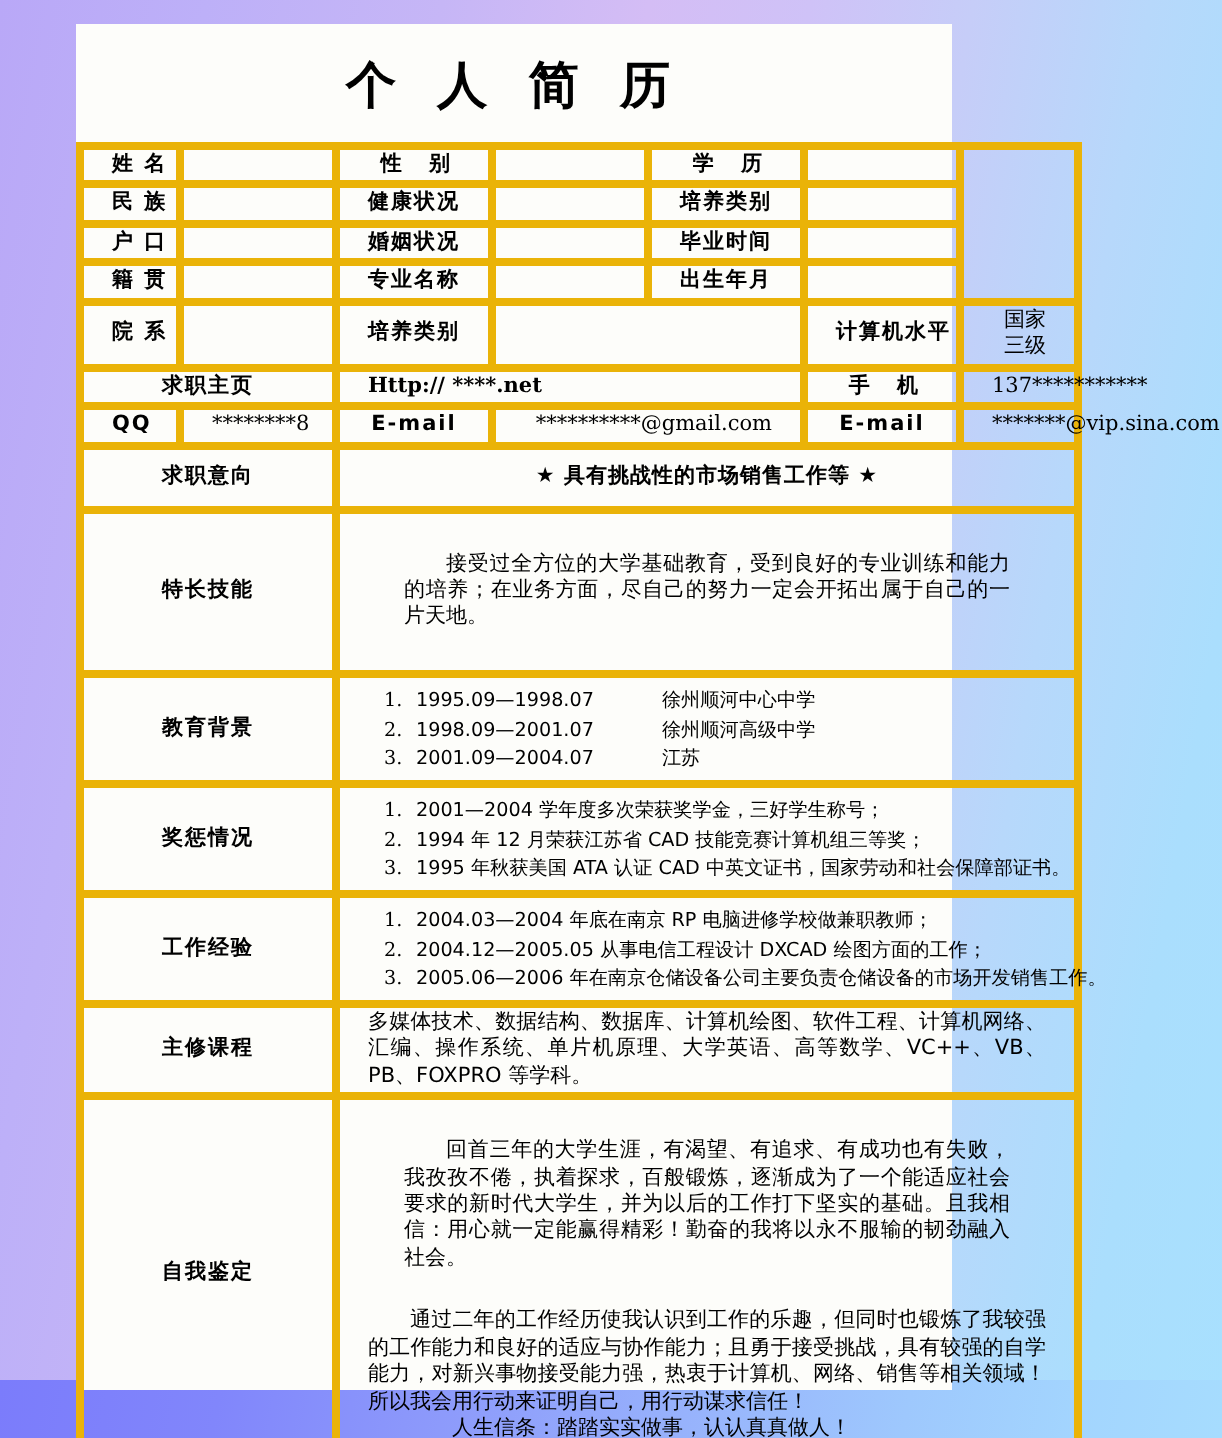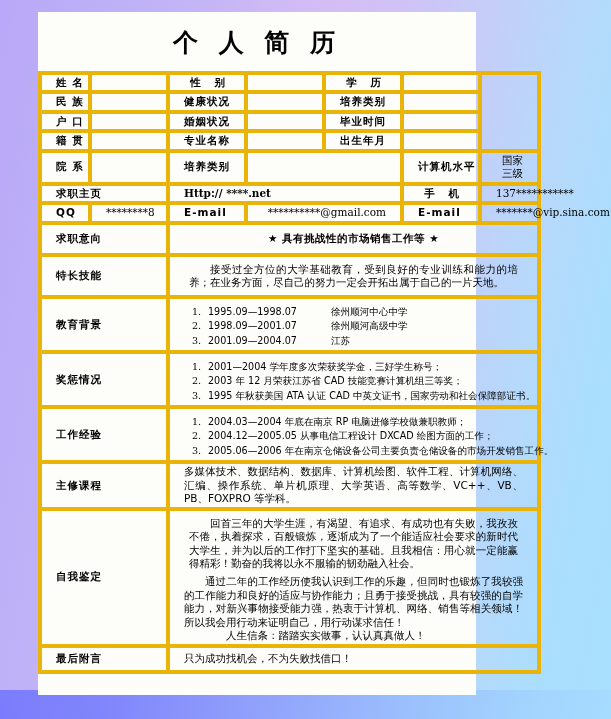--- a/index.html
+++ b/index.html
@@ -69,6 +69,7 @@
   }
   .lbl-wide { letter-spacing: 5px; text-align: right; }
   .lbl-big {
+    text-align: center;
     font-weight: 700;
     font-size: 12px;
     letter-spacing: 1px;

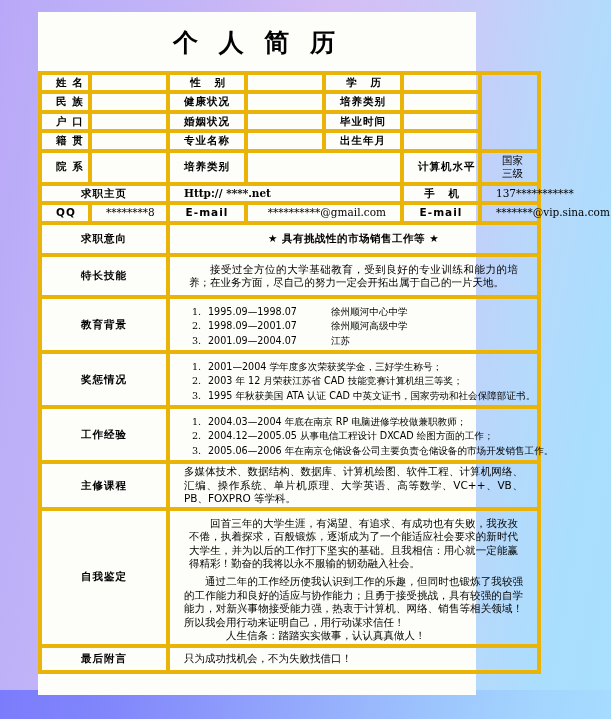--- a/index.html
+++ b/index.html
@@ -122,7 +122,7 @@
     position: absolute; left: 4px; top: 0;
     font-family: "DejaVu Serif", "Liberation Serif", serif;
   }
-  .para { text-indent: 2em; margin: 5px; }
+  .para { text-indent: 2em; margin: 18px; }
   .para2 { text-indent: 2em; margin: 0; }
   .creed { text-indent: 4em; margin: 0; }
   .fin { padding-left: 14px; font-size: 10.5px; }

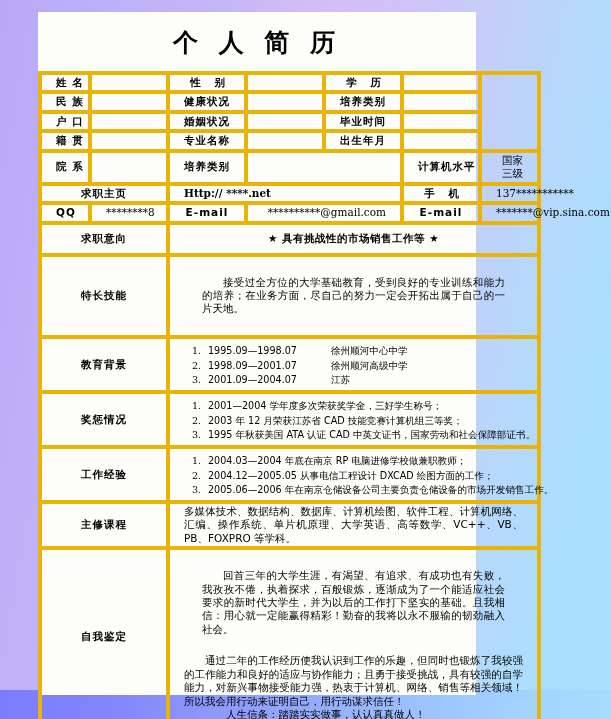--- a/index.html
+++ b/index.html
@@ -238,7 +238,7 @@
         <td colspan="5" class="body-cell" style="padding-top:4px">
           <ol class="numlist">
             <li><span class="num">1.</span><span>2001—2004 学年度多次荣获奖学金，三好学生称号；</span></li>
-            <li><span class="num">2.</span><span>2003 年 12 月荣获江苏省 CAD 技能竞赛计算机组三等奖；</span></li>
+            <li><span class="num">2.</span><span>1994 年 12 月荣获江苏省 CAD 技能竞赛计算机组三等奖；</span></li>
             <li><span class="num">3.</span><span>1995 年秋获美国 ATA 认证 CAD 中英文证书，国家劳动和社会保障部证书。</span></li>
           </ol>
         </td>

